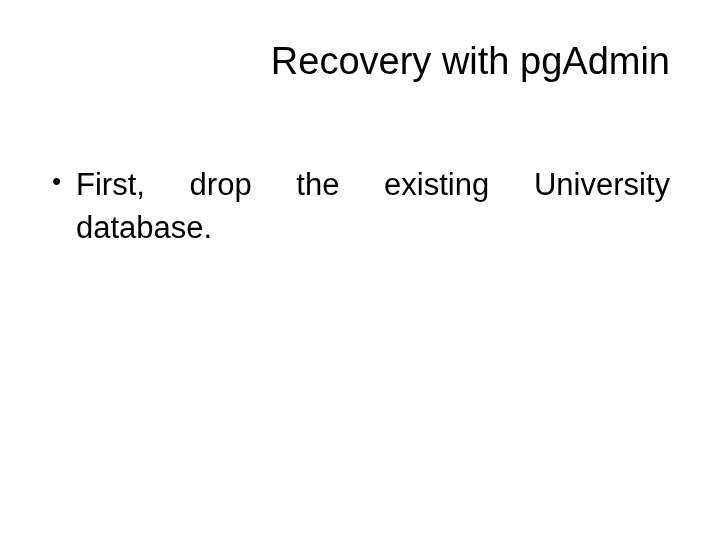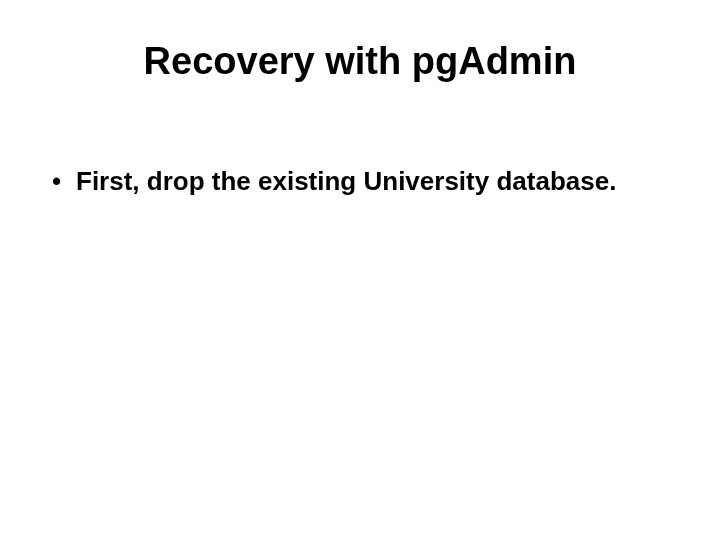--- a/index.html
+++ b/index.html
@@ -17,8 +17,8 @@
     }
     .slide-title {
       font-size: 38px;
-      font-weight: 700;
-      text-align: center;
+      font-weight: 400;
+      text-align: right;
       margin-bottom: 80px;
       margin-top: 10px;
     }

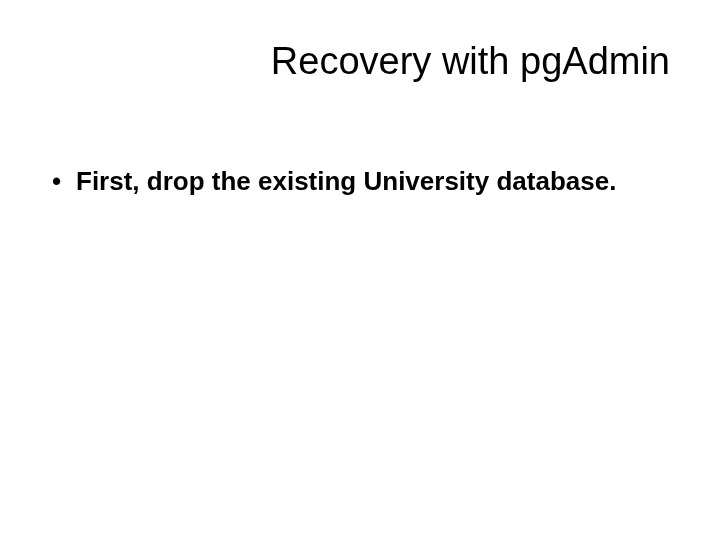--- a/index.html
+++ b/index.html
@@ -27,13 +27,12 @@
       padding-left: 0;
     }
     .bullet-item {
-      font-size: 26px;
+      font-size: 31px;
       line-height: 1.4;
       margin-bottom: 40px;
       text-align: justify;
       position: relative;
       padding-left: 26px;
-      font-weight: bold;
     }
     .bullet-item::before {
       content: "•";

